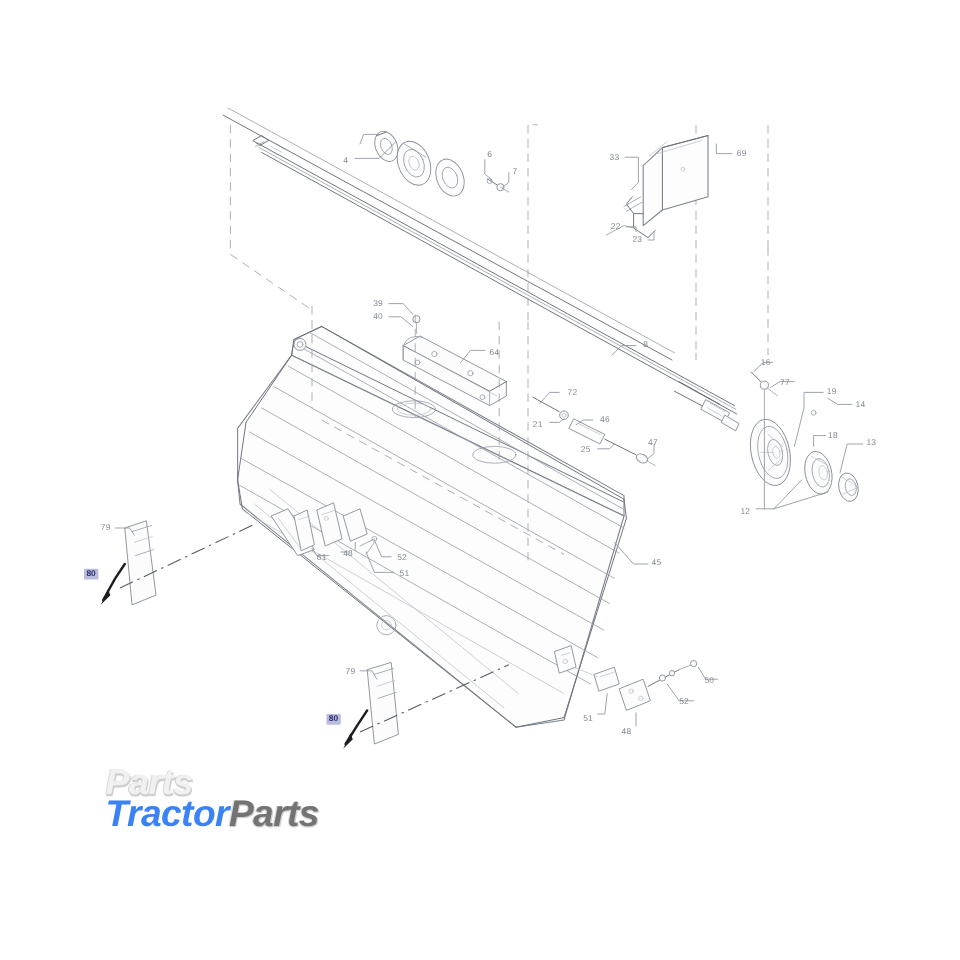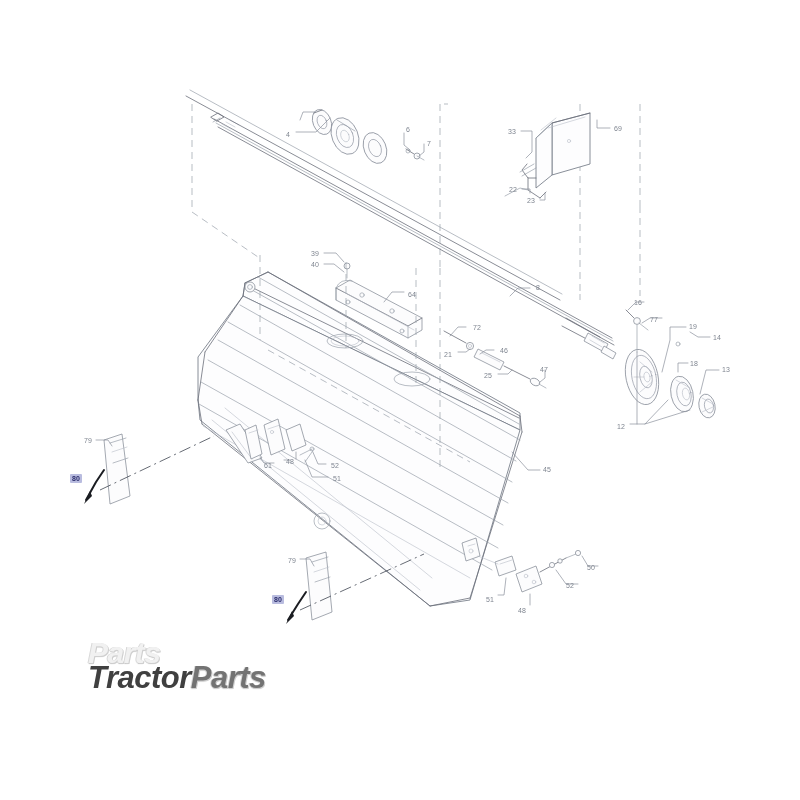--- a/index.html
+++ b/index.html
@@ -152,7 +152,7 @@
     line-height: 1;
   }
   .wm-red {
-    color: #404040;
+    color: #3b82f6;
   }
   .wm-grey {
     color: #737373;

